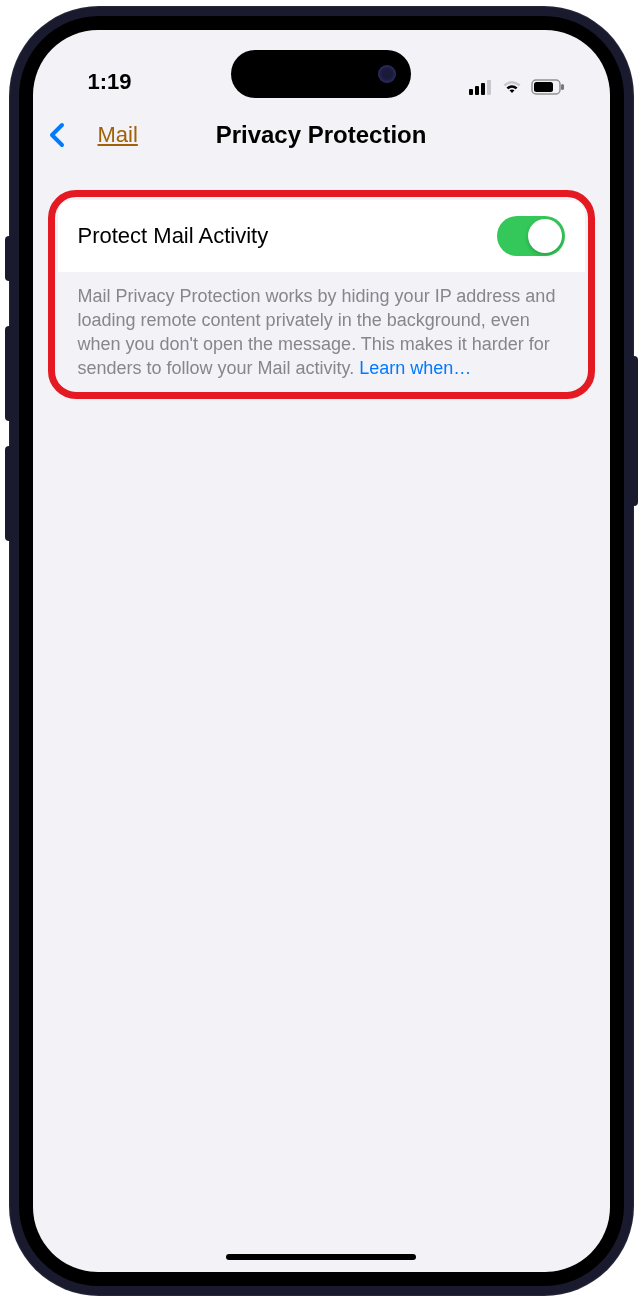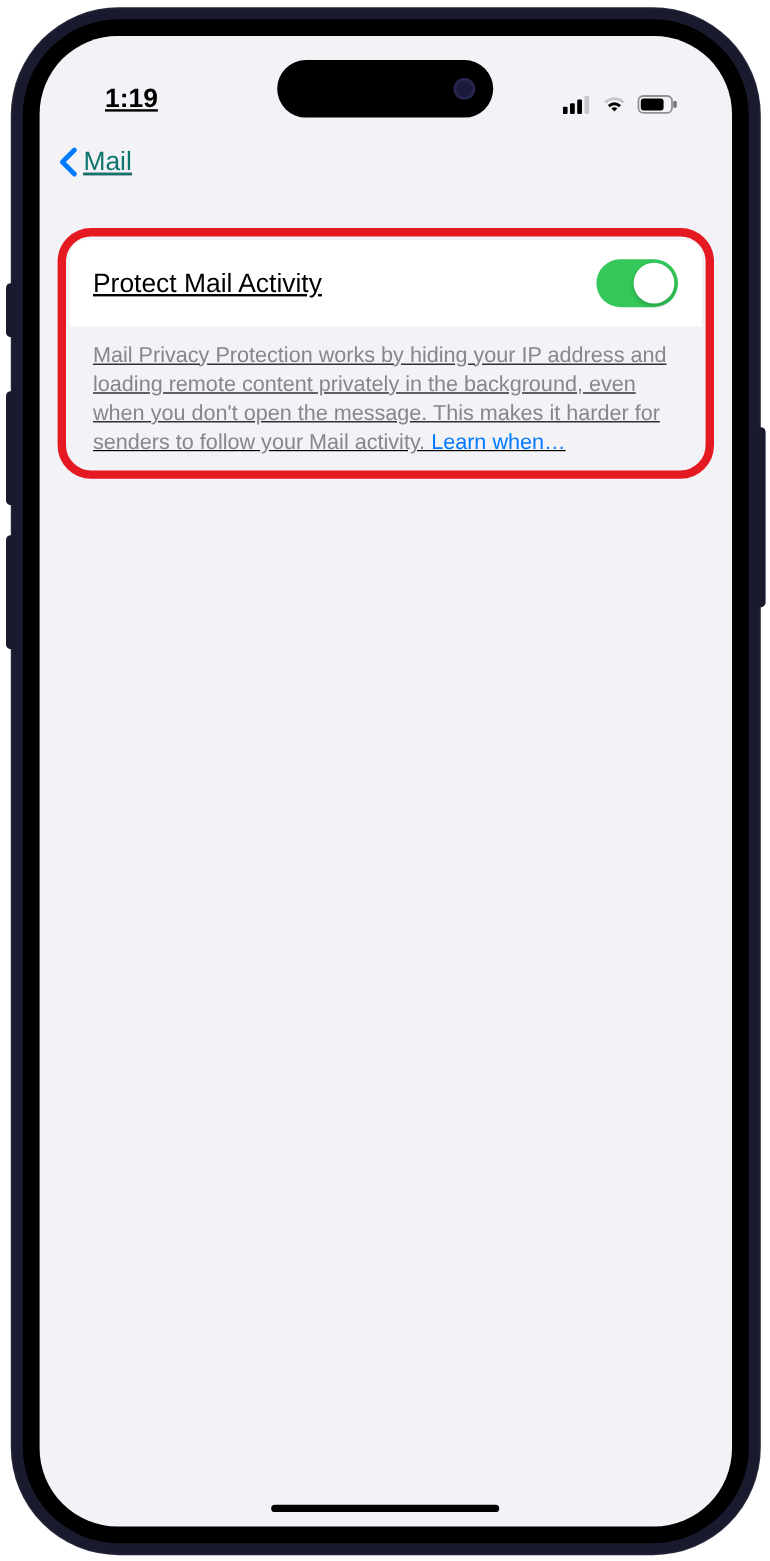--- a/index.html
+++ b/index.html
@@ -32,7 +32,6 @@
       border-radius: 80px;
       padding: 14px;
       position: relative;
-      text-decoration: underline;
     }
     .side-button {
       position: absolute;

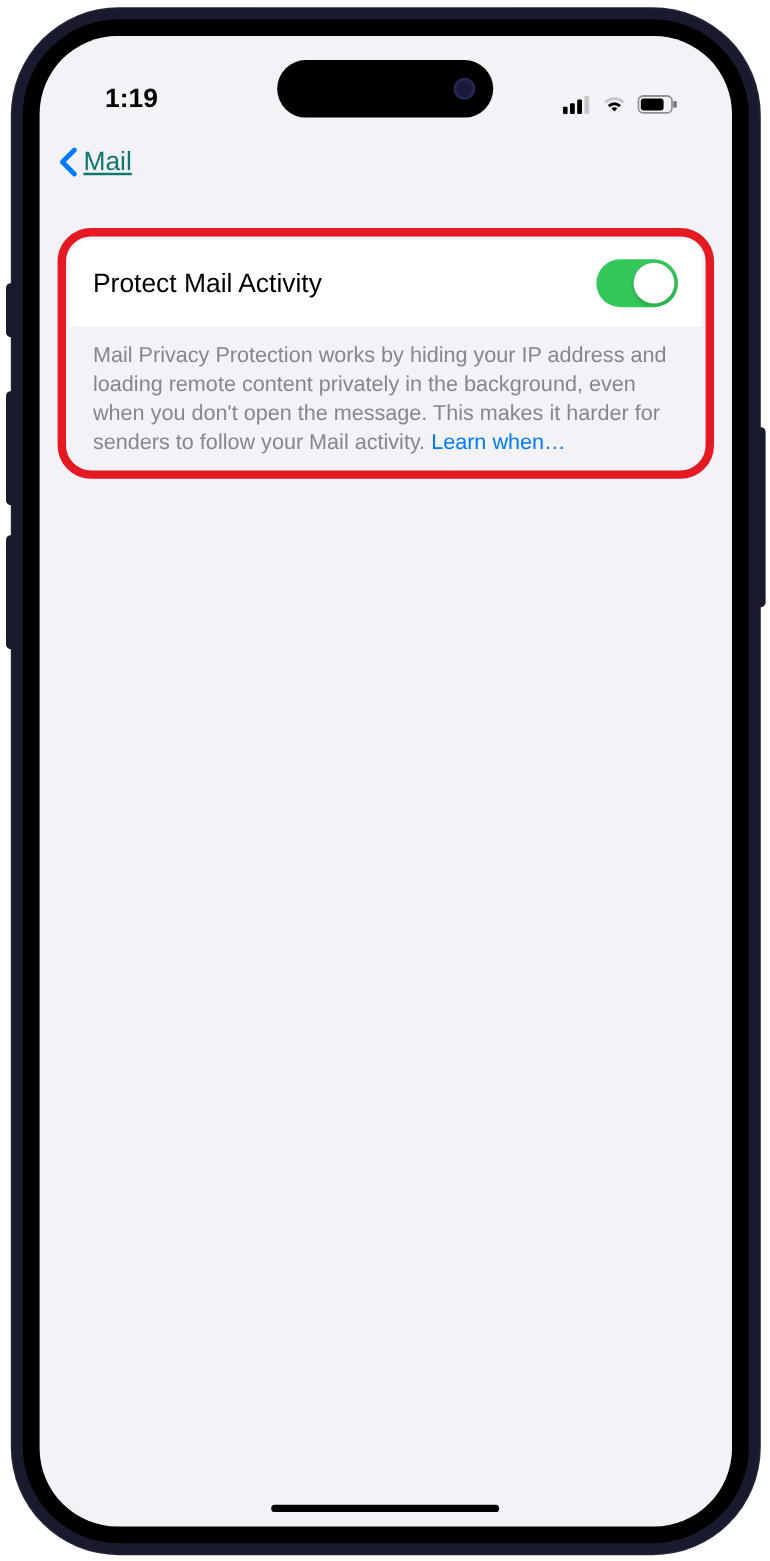--- a/index.html
+++ b/index.html
@@ -106,8 +106,9 @@
     }
     .back-label {
       font-size: 22px;
-      color: #0f766e;
+      color: #a16207;
       text-decoration: underline;
+      margin-left: 28px;
     }
     .nav-title {
       position: absolute;

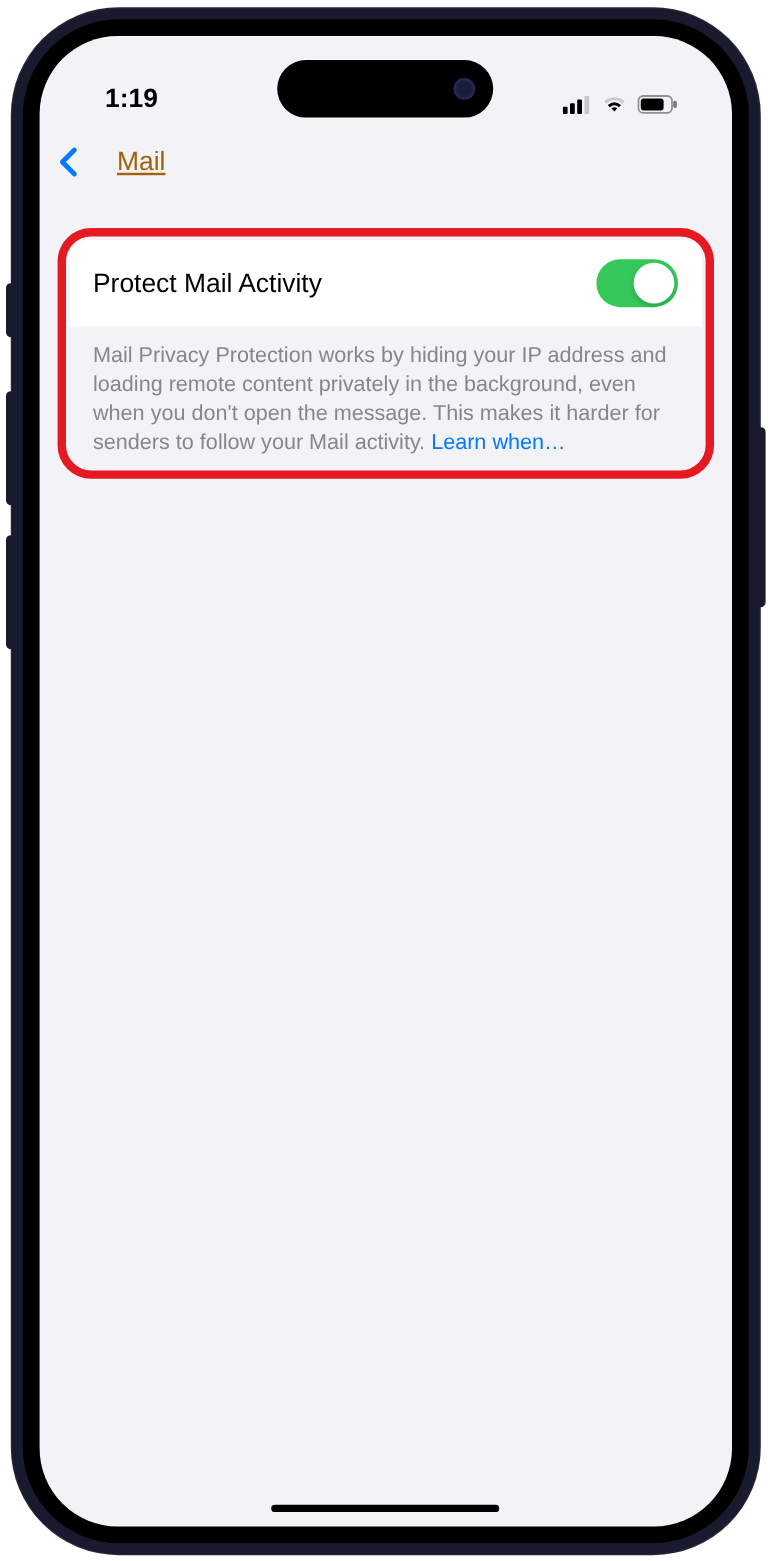--- a/index.html
+++ b/index.html
@@ -224,6 +224,7 @@
           </svg>
           <span class="back-label">Mail</span>
         </div>
+        <div class="nav-title">Privacy Protection</div>
       </div>
 
       <div class="content">

